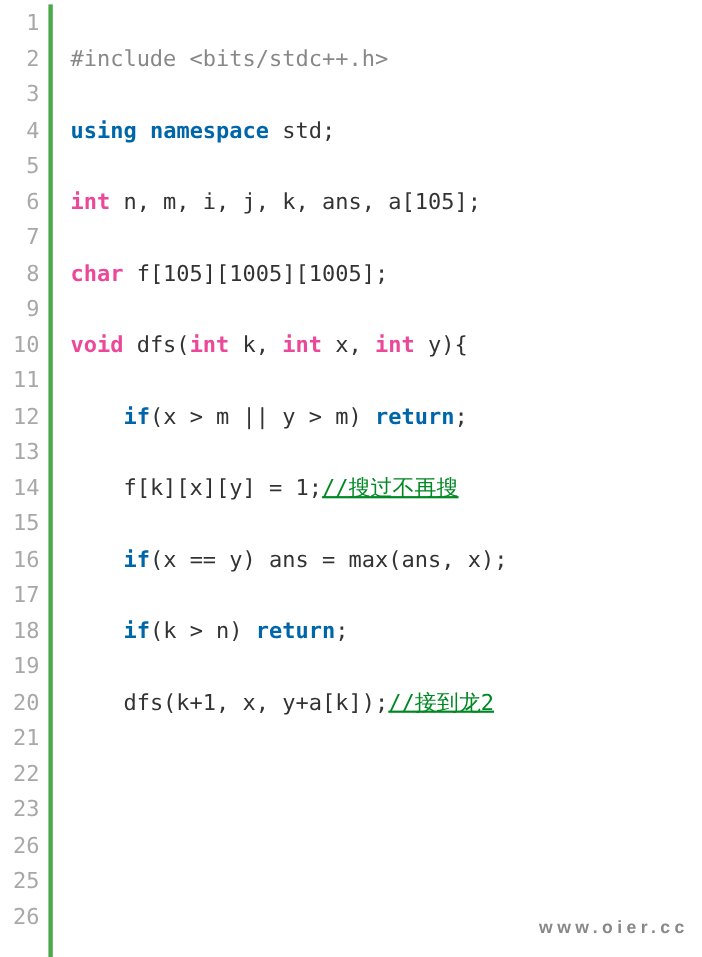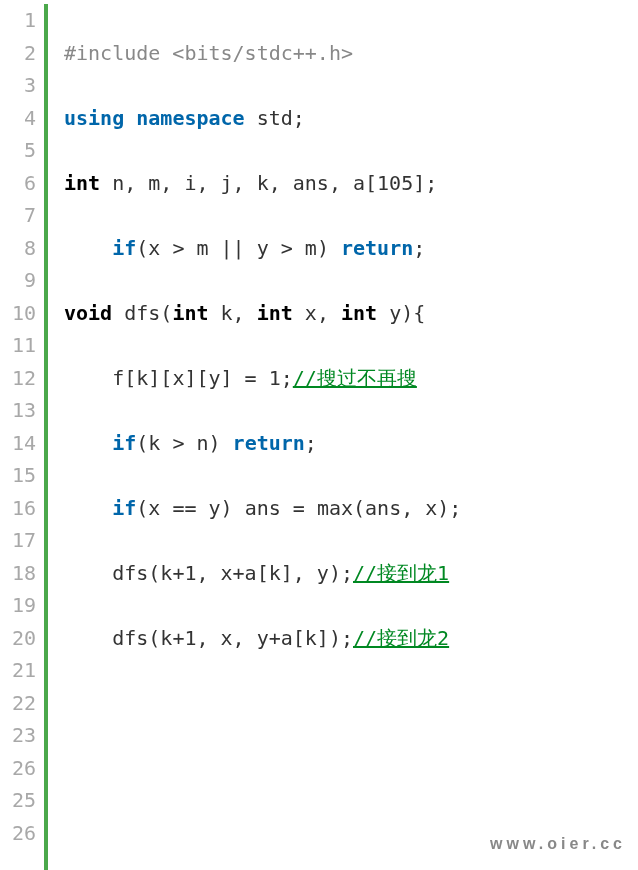--- a/index.html
+++ b/index.html
@@ -36,7 +36,7 @@
     }
     .code-line { height: 32.5px; }
     .kw { color: #0066aa; font-weight: bold; margin-top: 31px; }
-    .type { color: #000000; font-weight: bold; }
+    .type { color: #ec4899; font-weight: bold; }
     .cmt { color: #008822; text-decoration: underline; }
     .pp { color: #888888; }
     .watermark {

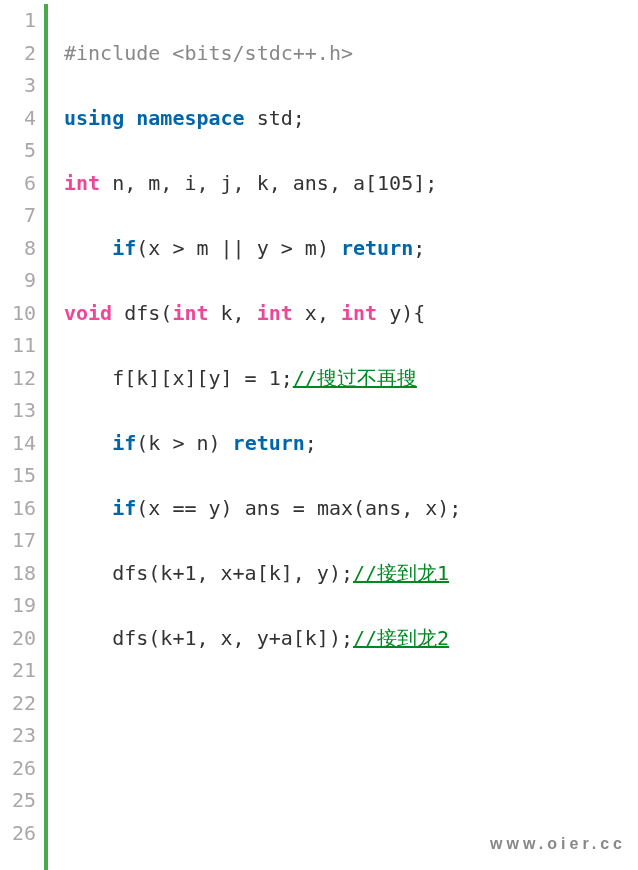--- a/index.html
+++ b/index.html
@@ -87,6 +87,7 @@
 <div class="code-line"><span class="pp">#include &lt;bits/stdc++.h&gt;</span></div>
 <div class="code-line"><span class="kw">using</span> <span class="kw">namespace</span><span> std;</span></div>
 <div class="code-line"><span class="type">int</span><span> n, m, i, j, k, ans, a[105];</span></div>
+<div class="code-line"><span class="type">char</span><span> f[105][1005][1005];</span></div>
 <div class="code-line"><span>    </span><span class="kw">if</span><span>(x &gt; m || y &gt; m) </span><span class="kw">return</span><span>;</span></div>
 <div class="code-line"><span class="type">void</span><span> dfs(</span><span class="type">int</span><span> k, </span><span class="type">int</span><span> x, </span><span class="type">int</span><span> y){</span></div>
 <div class="code-line"><span>    </span><span>f[k][x][y] = 1;</span><span class="cmt">//搜过不再搜</span></div>

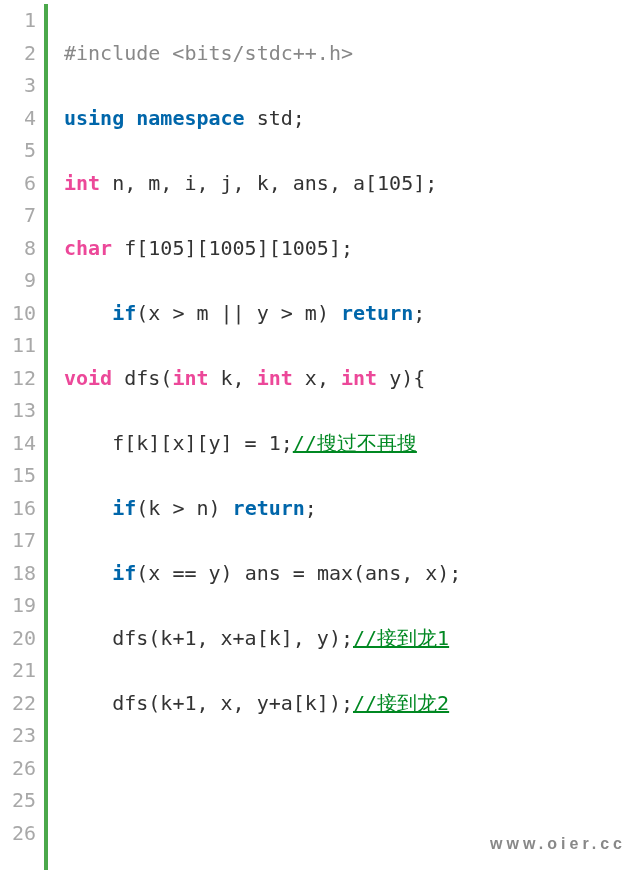--- a/index.html
+++ b/index.html
@@ -88,8 +88,8 @@
 <div class="code-line"><span class="kw">using</span> <span class="kw">namespace</span><span> std;</span></div>
 <div class="code-line"><span class="type">int</span><span> n, m, i, j, k, ans, a[105];</span></div>
 <div class="code-line"><span class="type">char</span><span> f[105][1005][1005];</span></div>
+<div class="code-line"><span class="type">void</span><span> dfs(</span><span class="type">int</span><span> k, </span><span class="type">int</span><span> x, </span><span class="type">int</span><span> y){</span></div>
 <div class="code-line"><span>    </span><span class="kw">if</span><span>(x &gt; m || y &gt; m) </span><span class="kw">return</span><span>;</span></div>
-<div class="code-line"><span class="type">void</span><span> dfs(</span><span class="type">int</span><span> k, </span><span class="type">int</span><span> x, </span><span class="type">int</span><span> y){</span></div>
 <div class="code-line"><span>    </span><span>f[k][x][y] = 1;</span><span class="cmt">//搜过不再搜</span></div>
 <div class="code-line"><span>    </span><span class="kw">if</span><span>(k &gt; n) </span><span class="kw">return</span><span>;</span></div>
 <div class="code-line"><span>    </span><span class="kw">if</span><span>(x == y) ans = max(ans, x);</span></div>

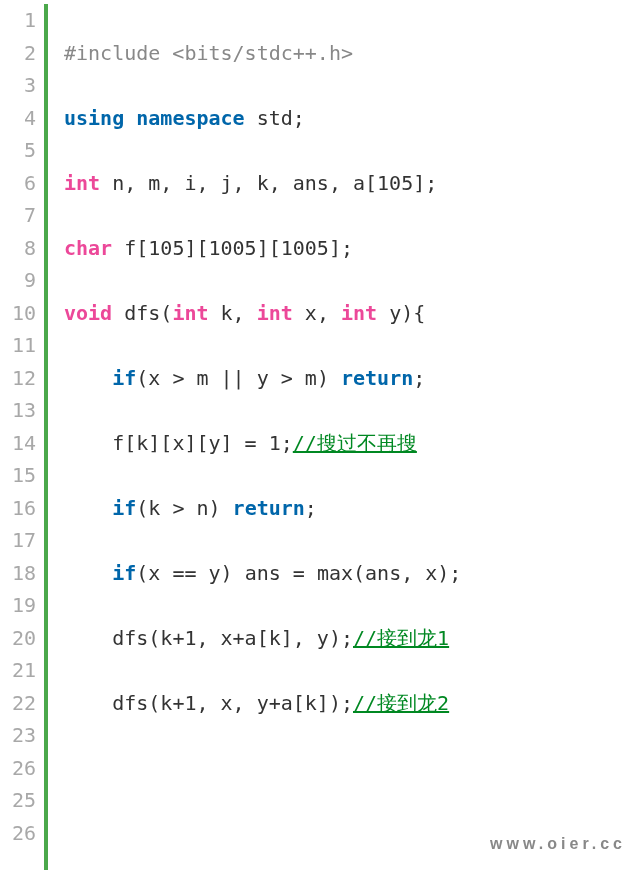--- a/index.html
+++ b/index.html
@@ -91,8 +91,8 @@
 <div class="code-line"><span class="type">void</span><span> dfs(</span><span class="type">int</span><span> k, </span><span class="type">int</span><span> x, </span><span class="type">int</span><span> y){</span></div>
 <div class="code-line"><span>    </span><span class="kw">if</span><span>(x &gt; m || y &gt; m) </span><span class="kw">return</span><span>;</span></div>
 <div class="code-line"><span>    </span><span>f[k][x][y] = 1;</span><span class="cmt">//搜过不再搜</span></div>
+<div class="code-line"><span>    </span><span class="kw">if</span><span>(x == y) ans = max(ans, x);</span></div>
 <div class="code-line"><span>    </span><span class="kw">if</span><span>(k &gt; n) </span><span class="kw">return</span><span>;</span></div>
-<div class="code-line"><span>    </span><span class="kw">if</span><span>(x == y) ans = max(ans, x);</span></div>
 <div class="code-line"><span>    </span><span>dfs(k+1, x+a[k], y);</span><span class="cmt">//接到龙1</span></div>
 <div class="code-line"><span>    </span><span>dfs(k+1, x, y+a[k]);</span><span class="cmt">//接到龙2</span></div>
 

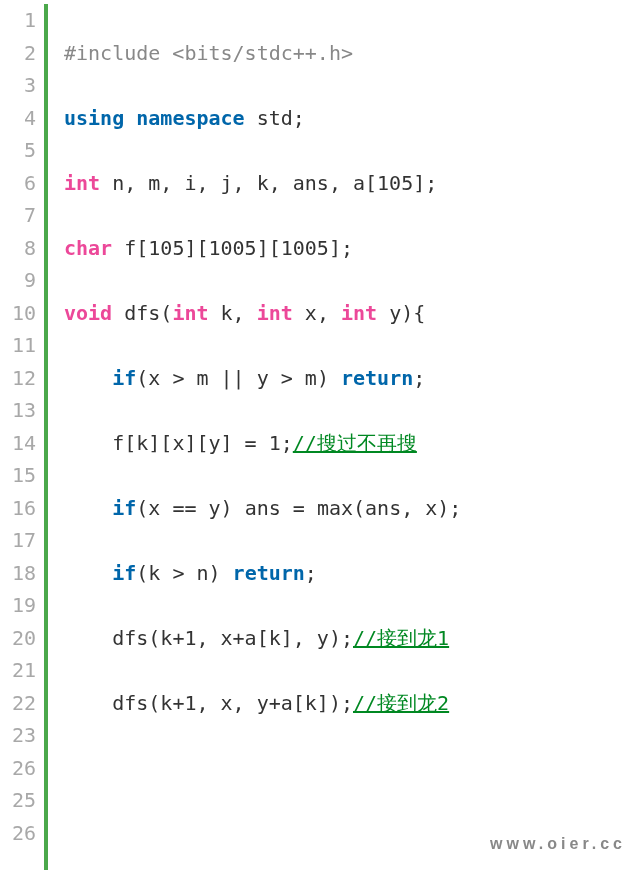--- a/index.html
+++ b/index.html
@@ -93,7 +93,6 @@
 <div class="code-line"><span>    </span><span>f[k][x][y] = 1;</span><span class="cmt">//搜过不再搜</span></div>
 <div class="code-line"><span>    </span><span class="kw">if</span><span>(x == y) ans = max(ans, x);</span></div>
 <div class="code-line"><span>    </span><span class="kw">if</span><span>(k &gt; n) </span><span class="kw">return</span><span>;</span></div>
-<div class="code-line"><span>    </span><span>dfs(k+1, x+a[k], y);</span><span class="cmt">//接到龙1</span></div>
 <div class="code-line"><span>    </span><span>dfs(k+1, x, y+a[k]);</span><span class="cmt">//接到龙2</span></div>
 
 

